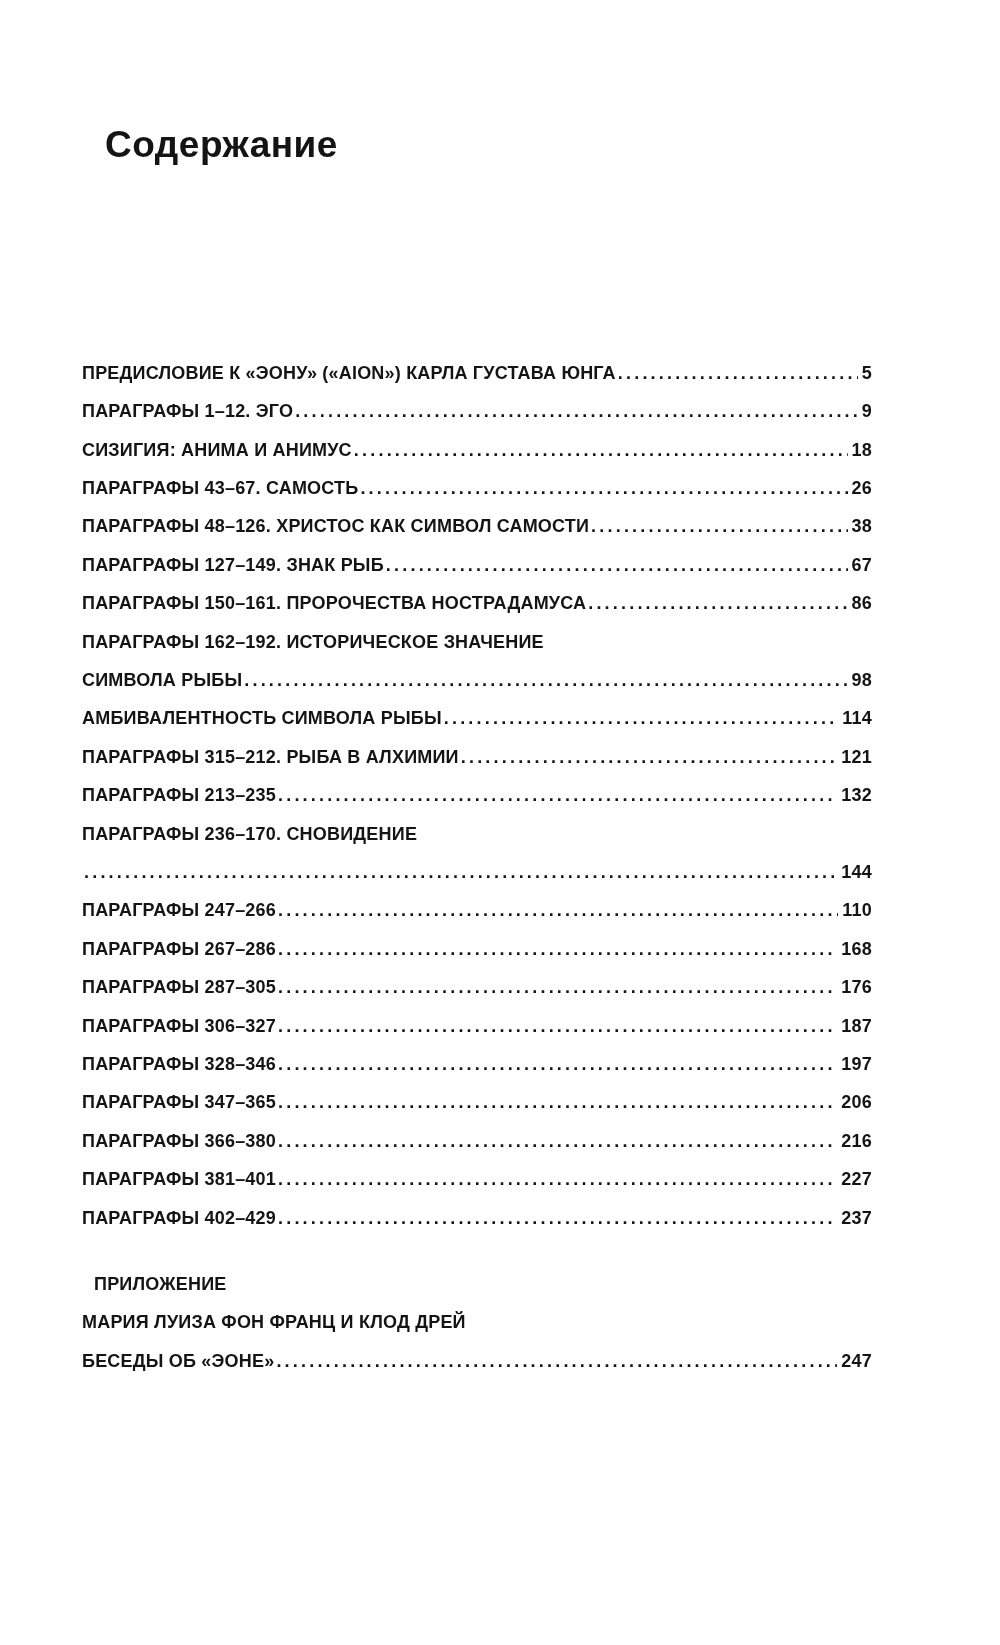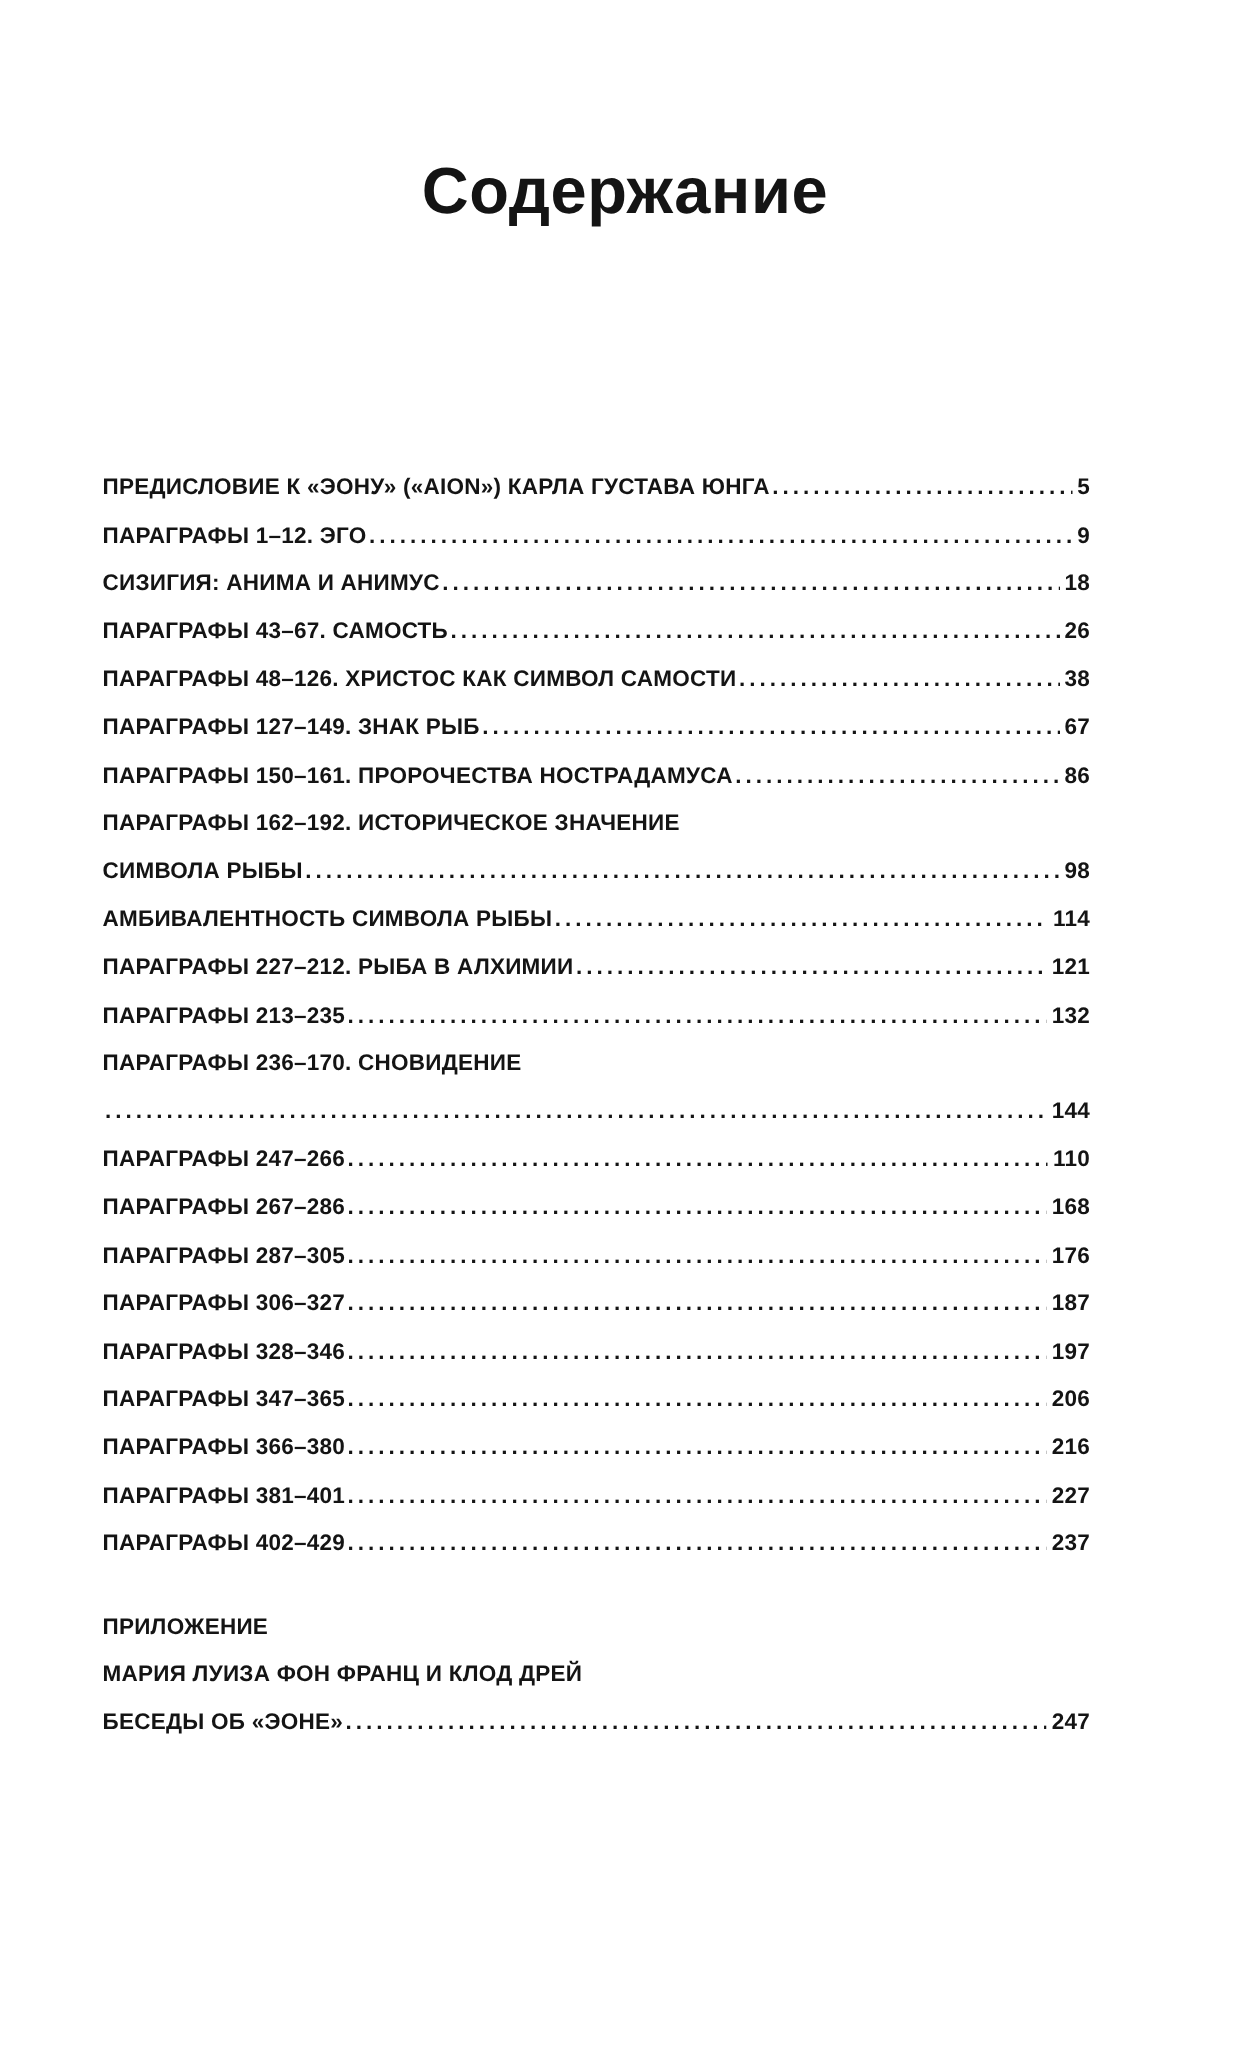--- a/index.html
+++ b/index.html
@@ -23,8 +23,8 @@
   .title {
     margin: 0;
     width: 100%;
-    text-align: center;
-    font-size: 52px;
+    text-align: left;
+    font-size: 37px;
     font-weight: 700;
     letter-spacing: 0.5px;
     line-height: 1.1;

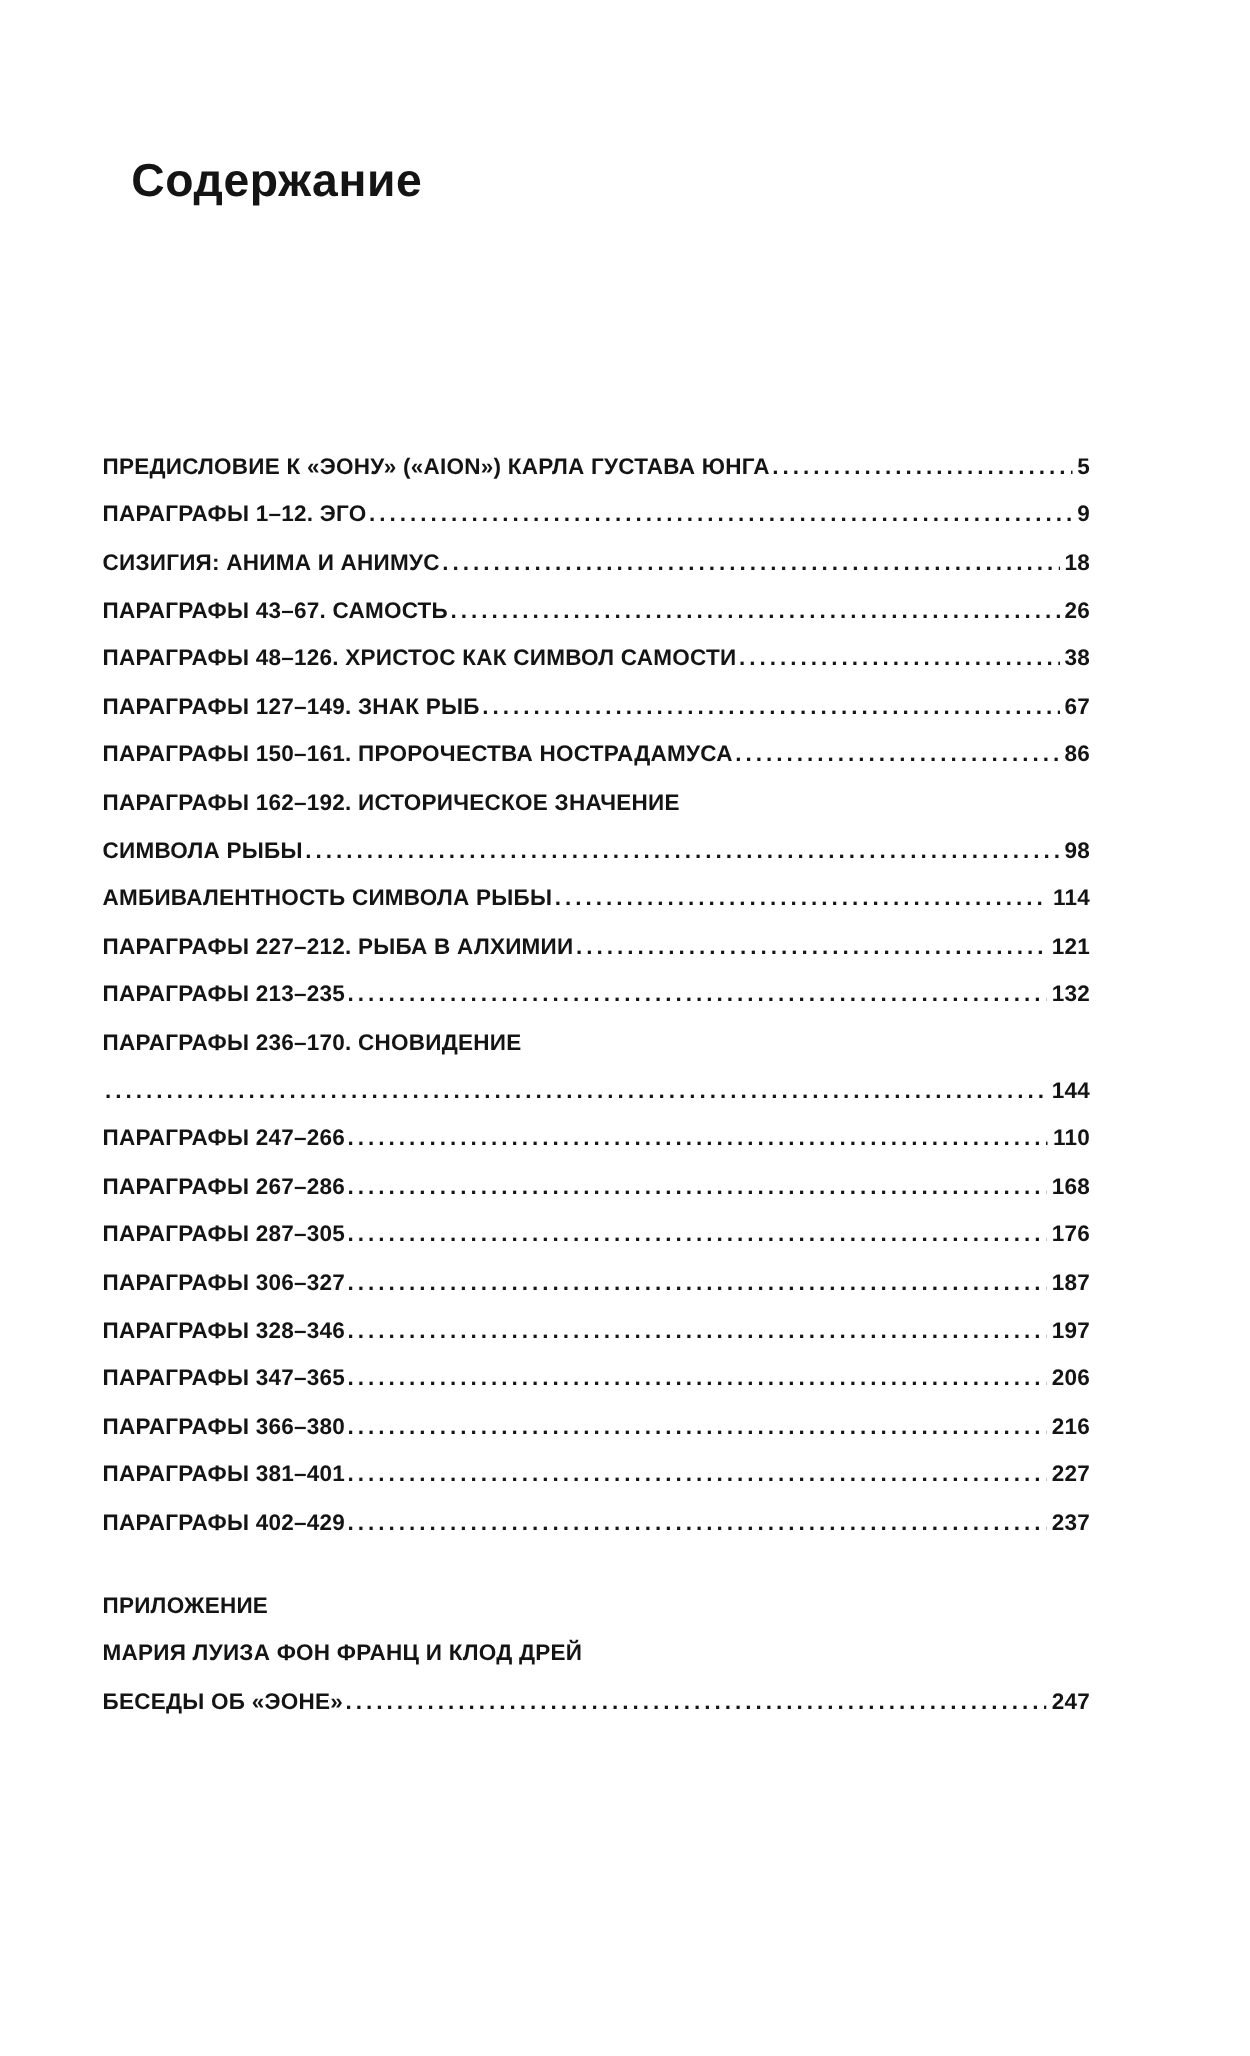--- a/index.html
+++ b/index.html
@@ -139,7 +139,7 @@
   </div>
 
   <div class="row">
-    <span class="label">ПАРАГРАФЫ 227–212. РЫБА В АЛХИМИИ</span>
+    <span class="label">ПАРАГРАФЫ 315–212. РЫБА В АЛХИМИИ</span>
     <span class="dots" aria-hidden="true"></span>
     <span class="pagenum">121</span>
   </div>

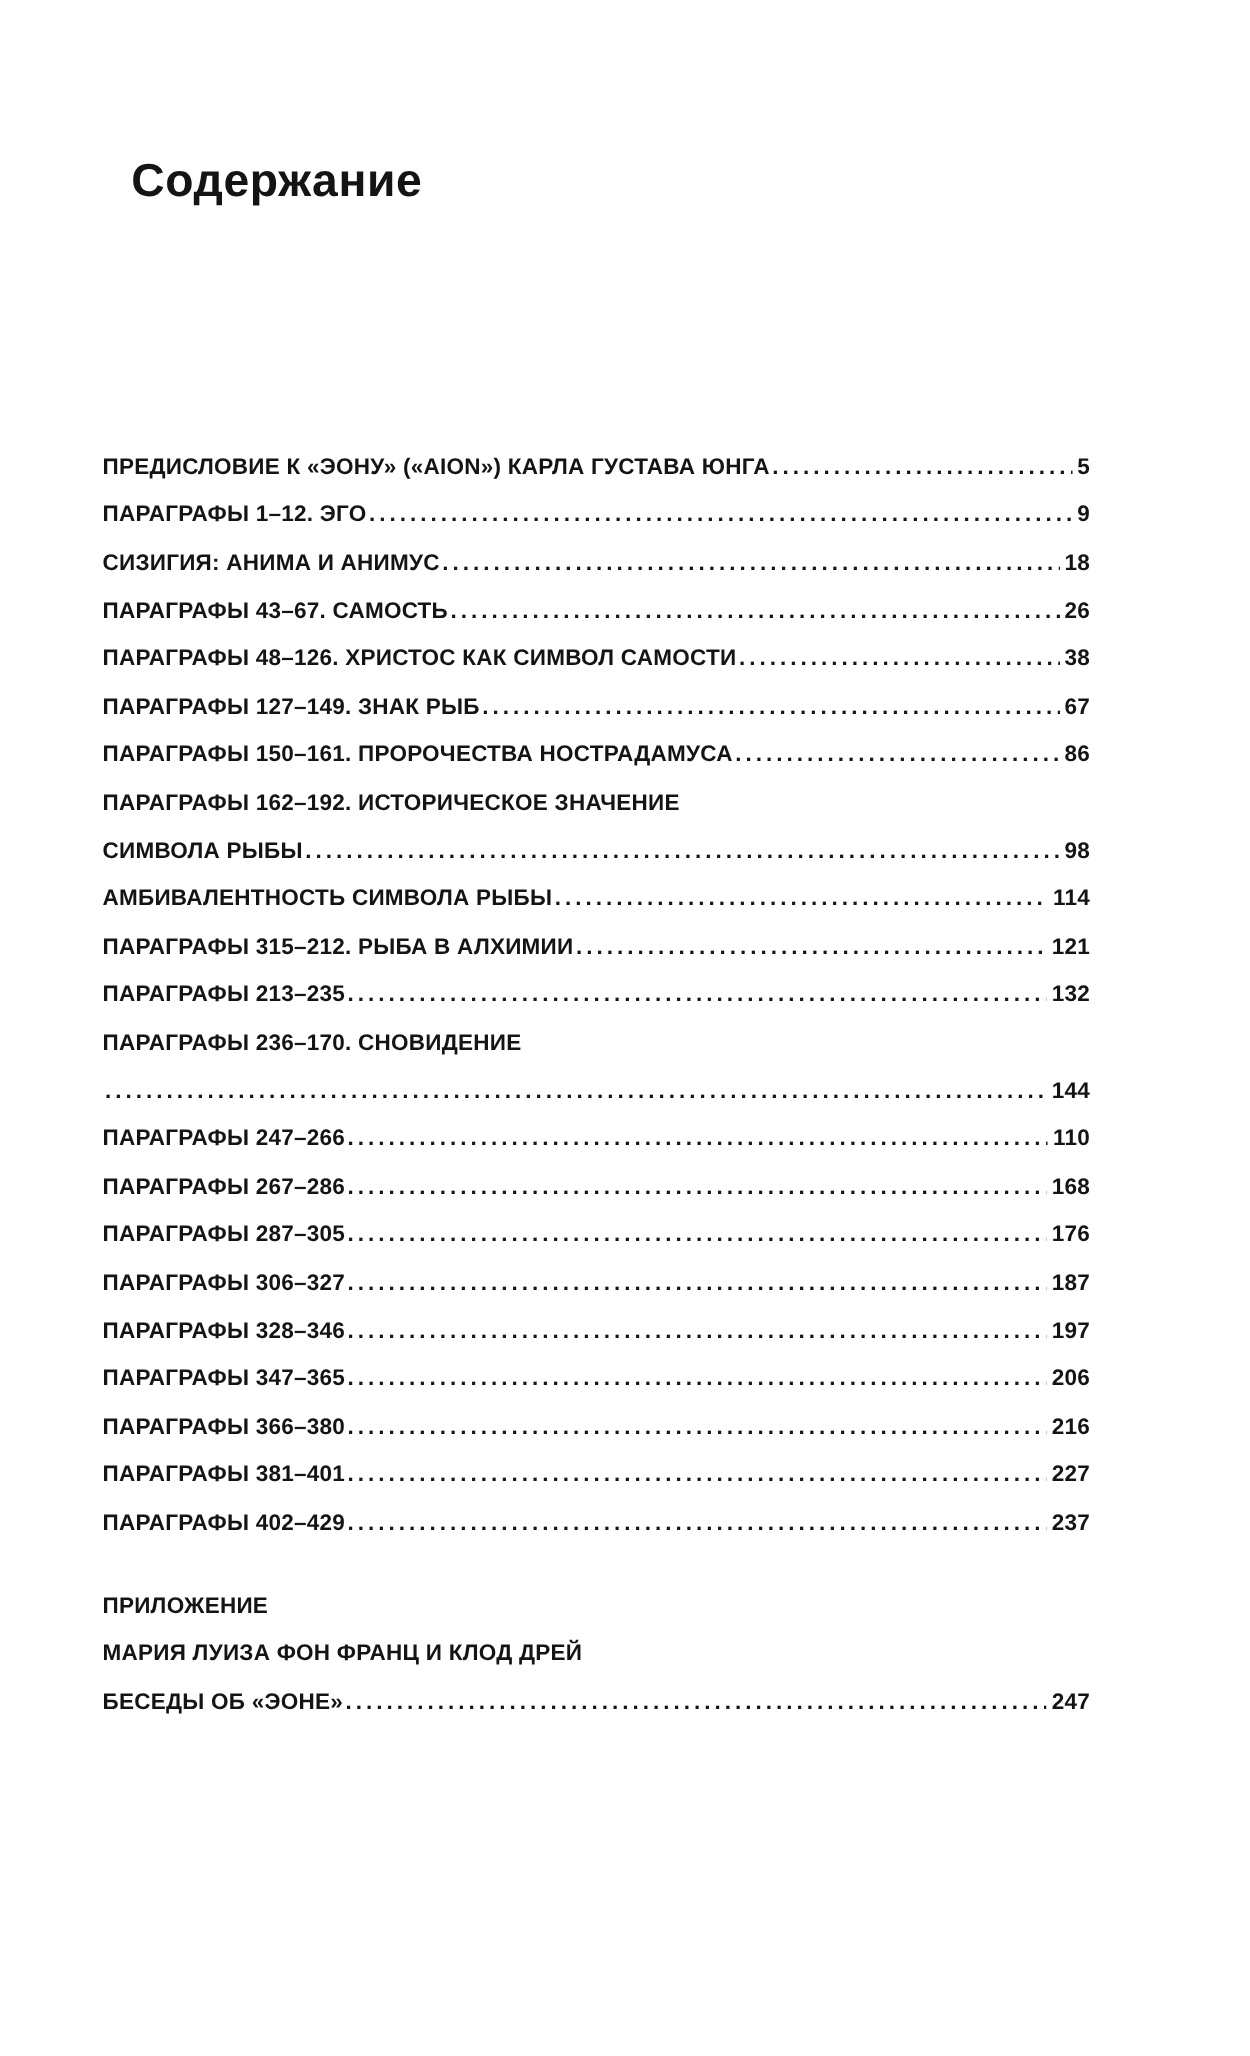--- a/index.html
+++ b/index.html
@@ -45,6 +45,7 @@
   }
   .row.gap-before {
     margin-top: 28px;
+    margin-left: 12px;
   }
   .label {
     flex: 0 0 auto;

